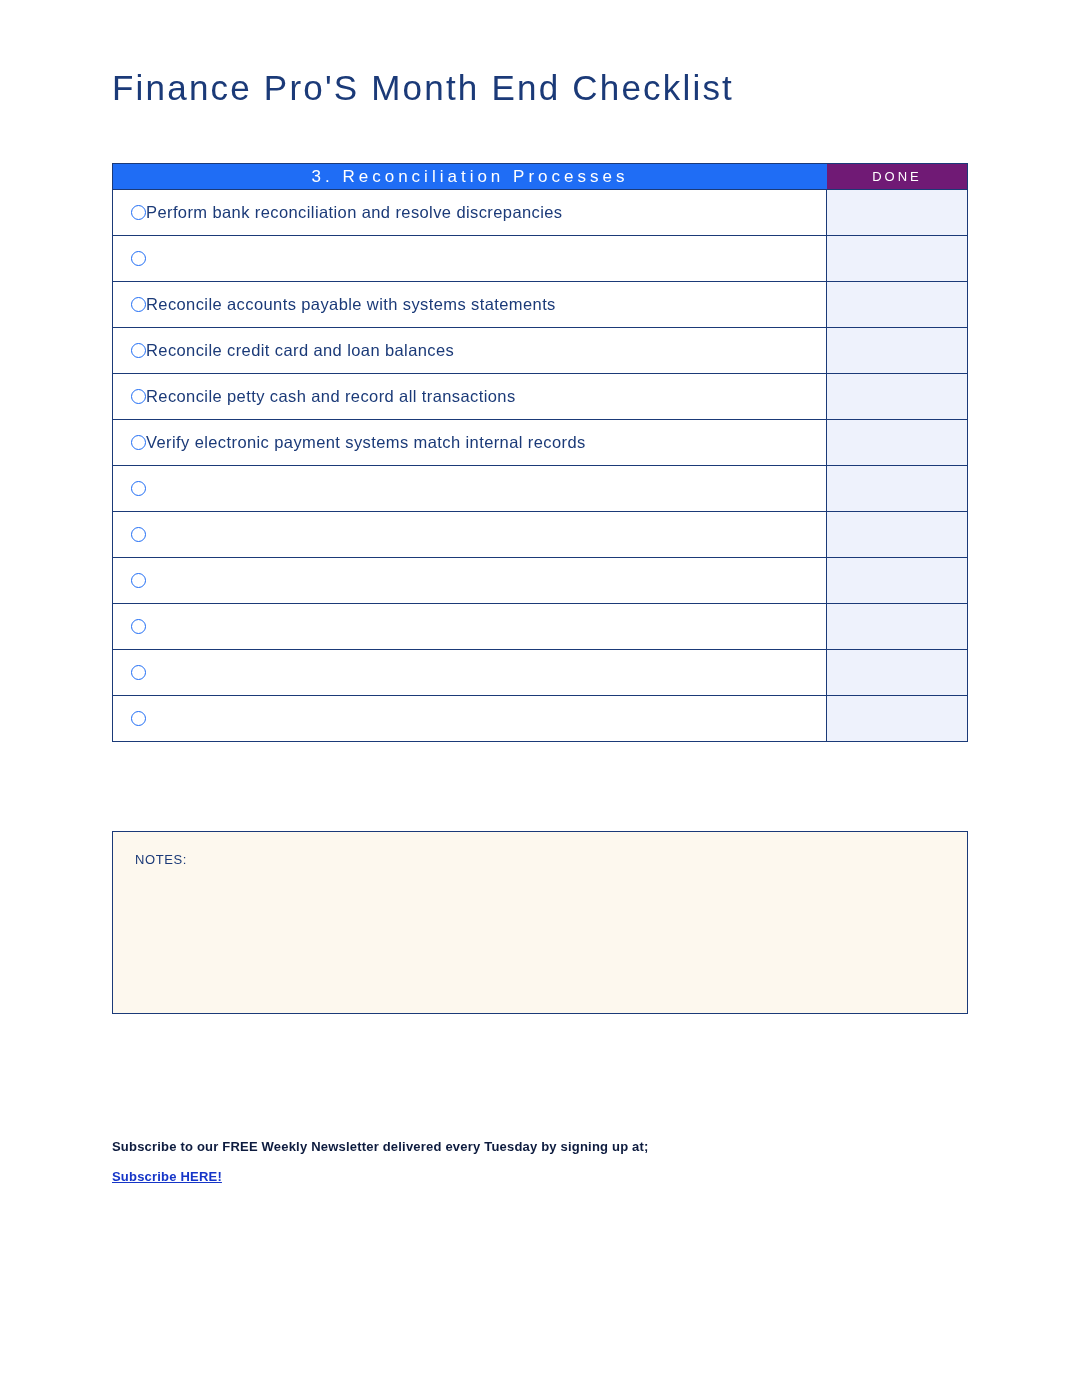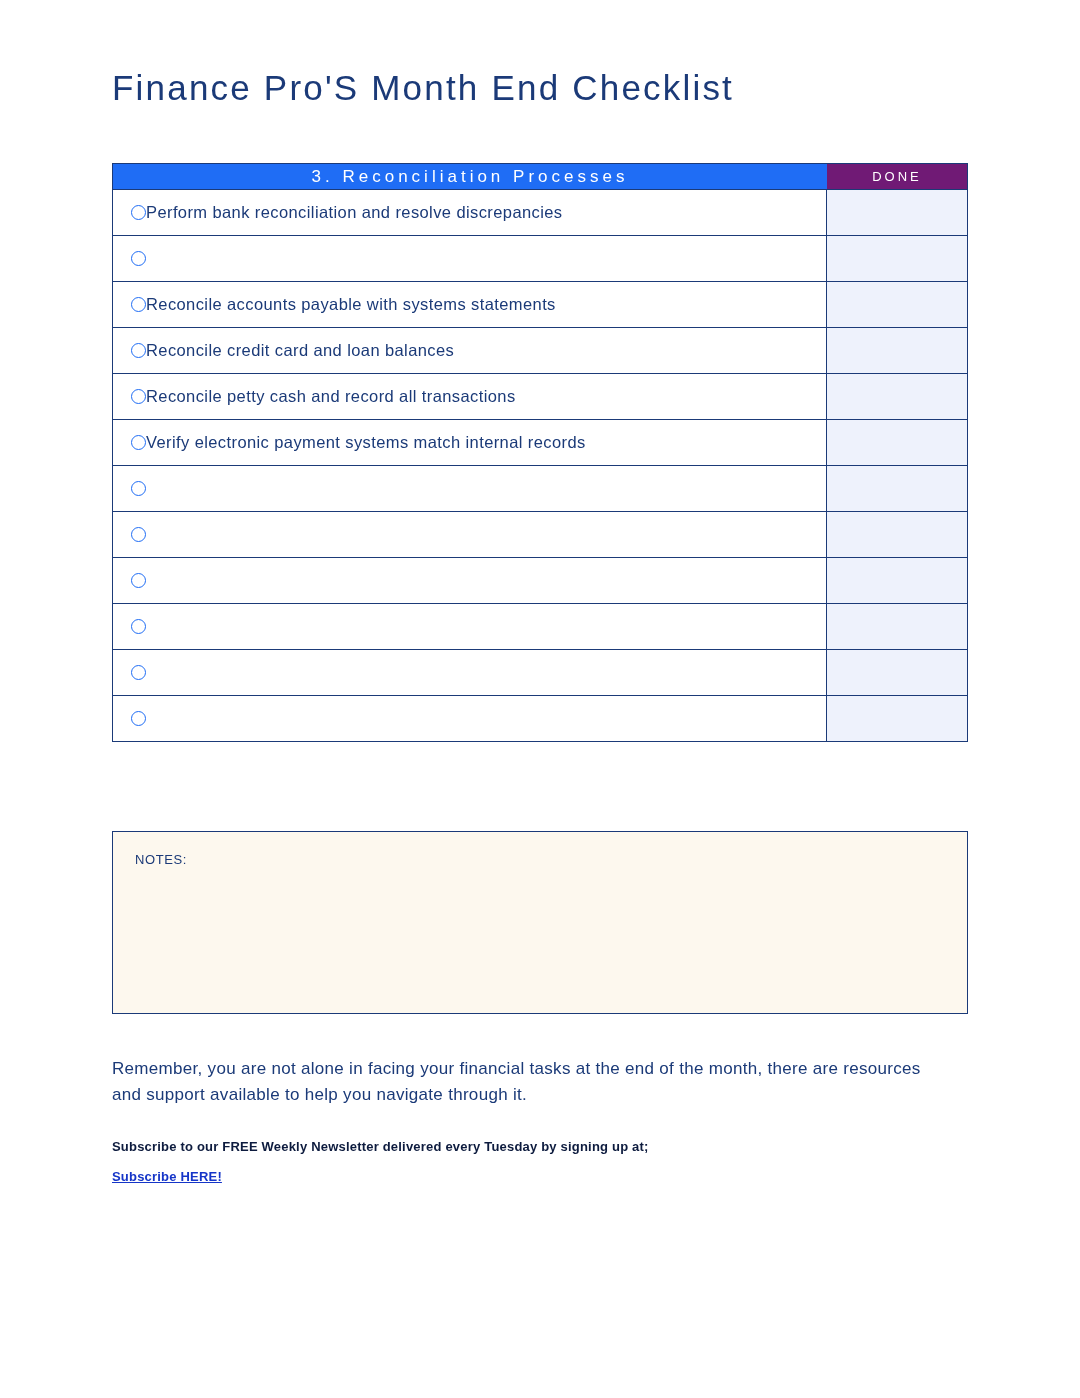--- a/index.html
+++ b/index.html
@@ -248,7 +248,6 @@
     <div class="notes-label">NOTES:</div>
   </div>
 
-  <div class="footer-text">Remember, you are not alone in facing your financial tasks at the end of the month, there are resources and support available to help you navigate through it.</div>
 
   <div class="cta">
     <span>Subscribe to our FREE Weekly Newsletter delivered every Tuesday by signing up at;</span><br>

